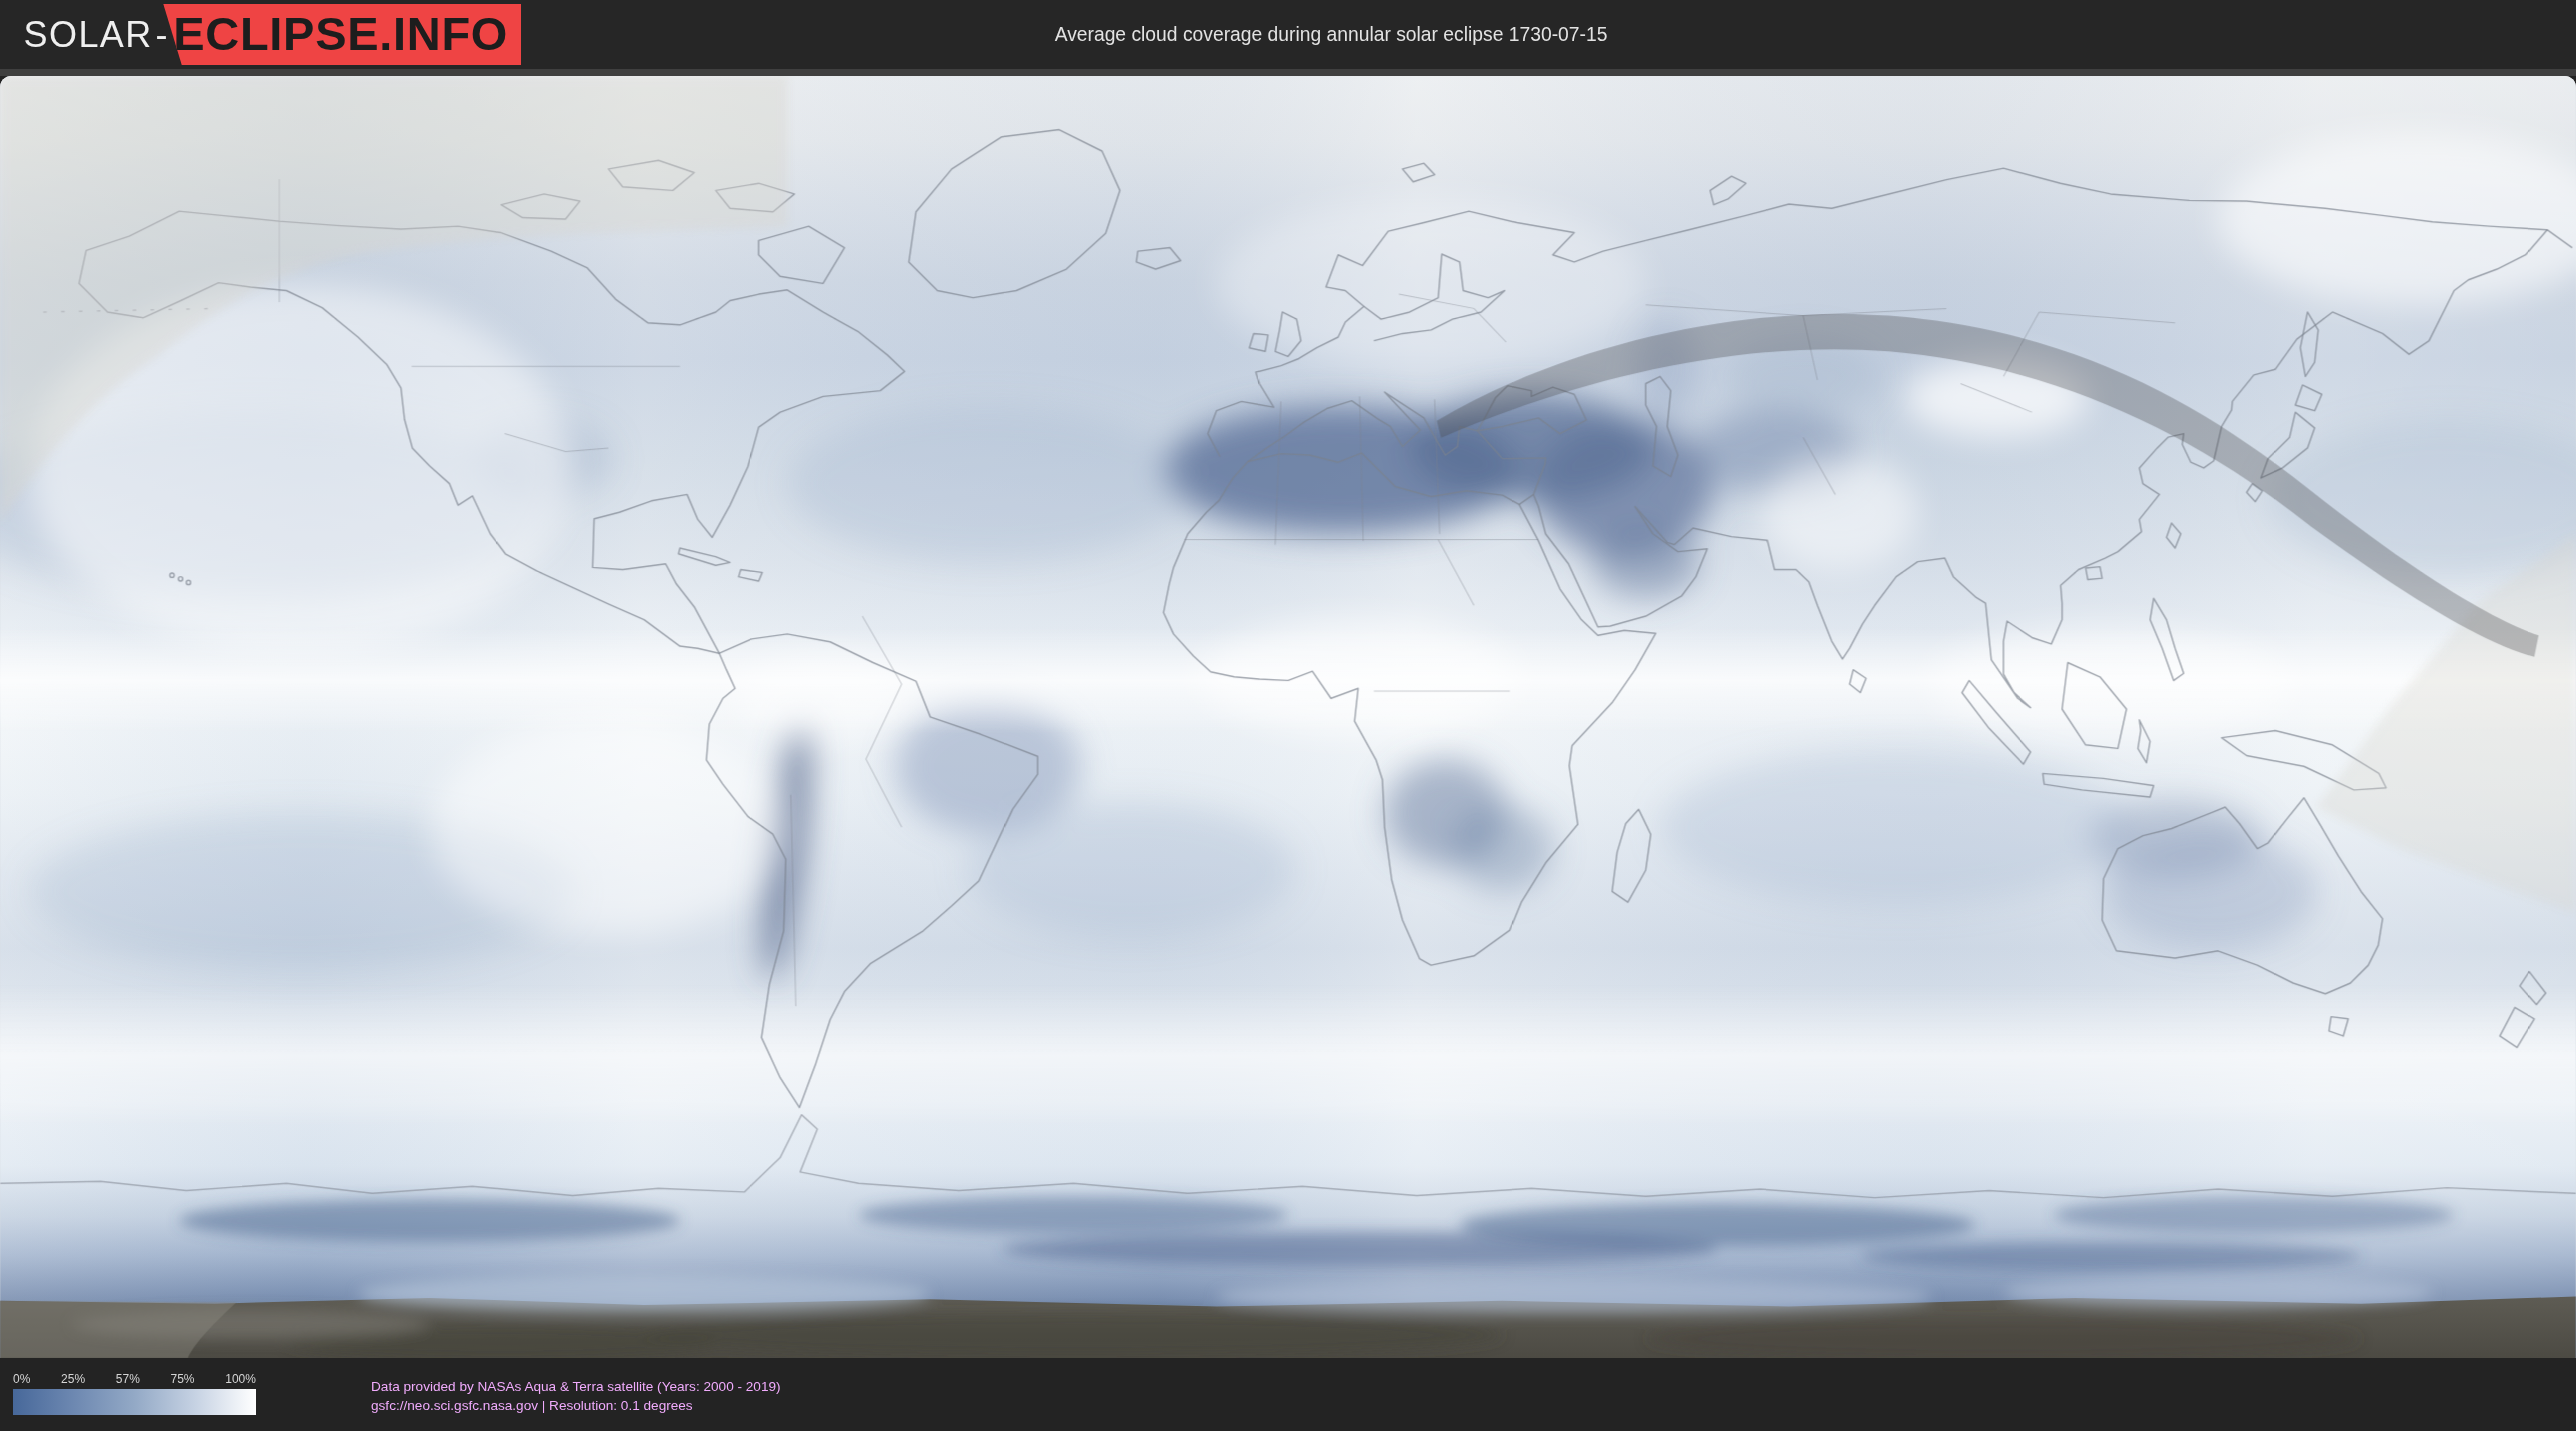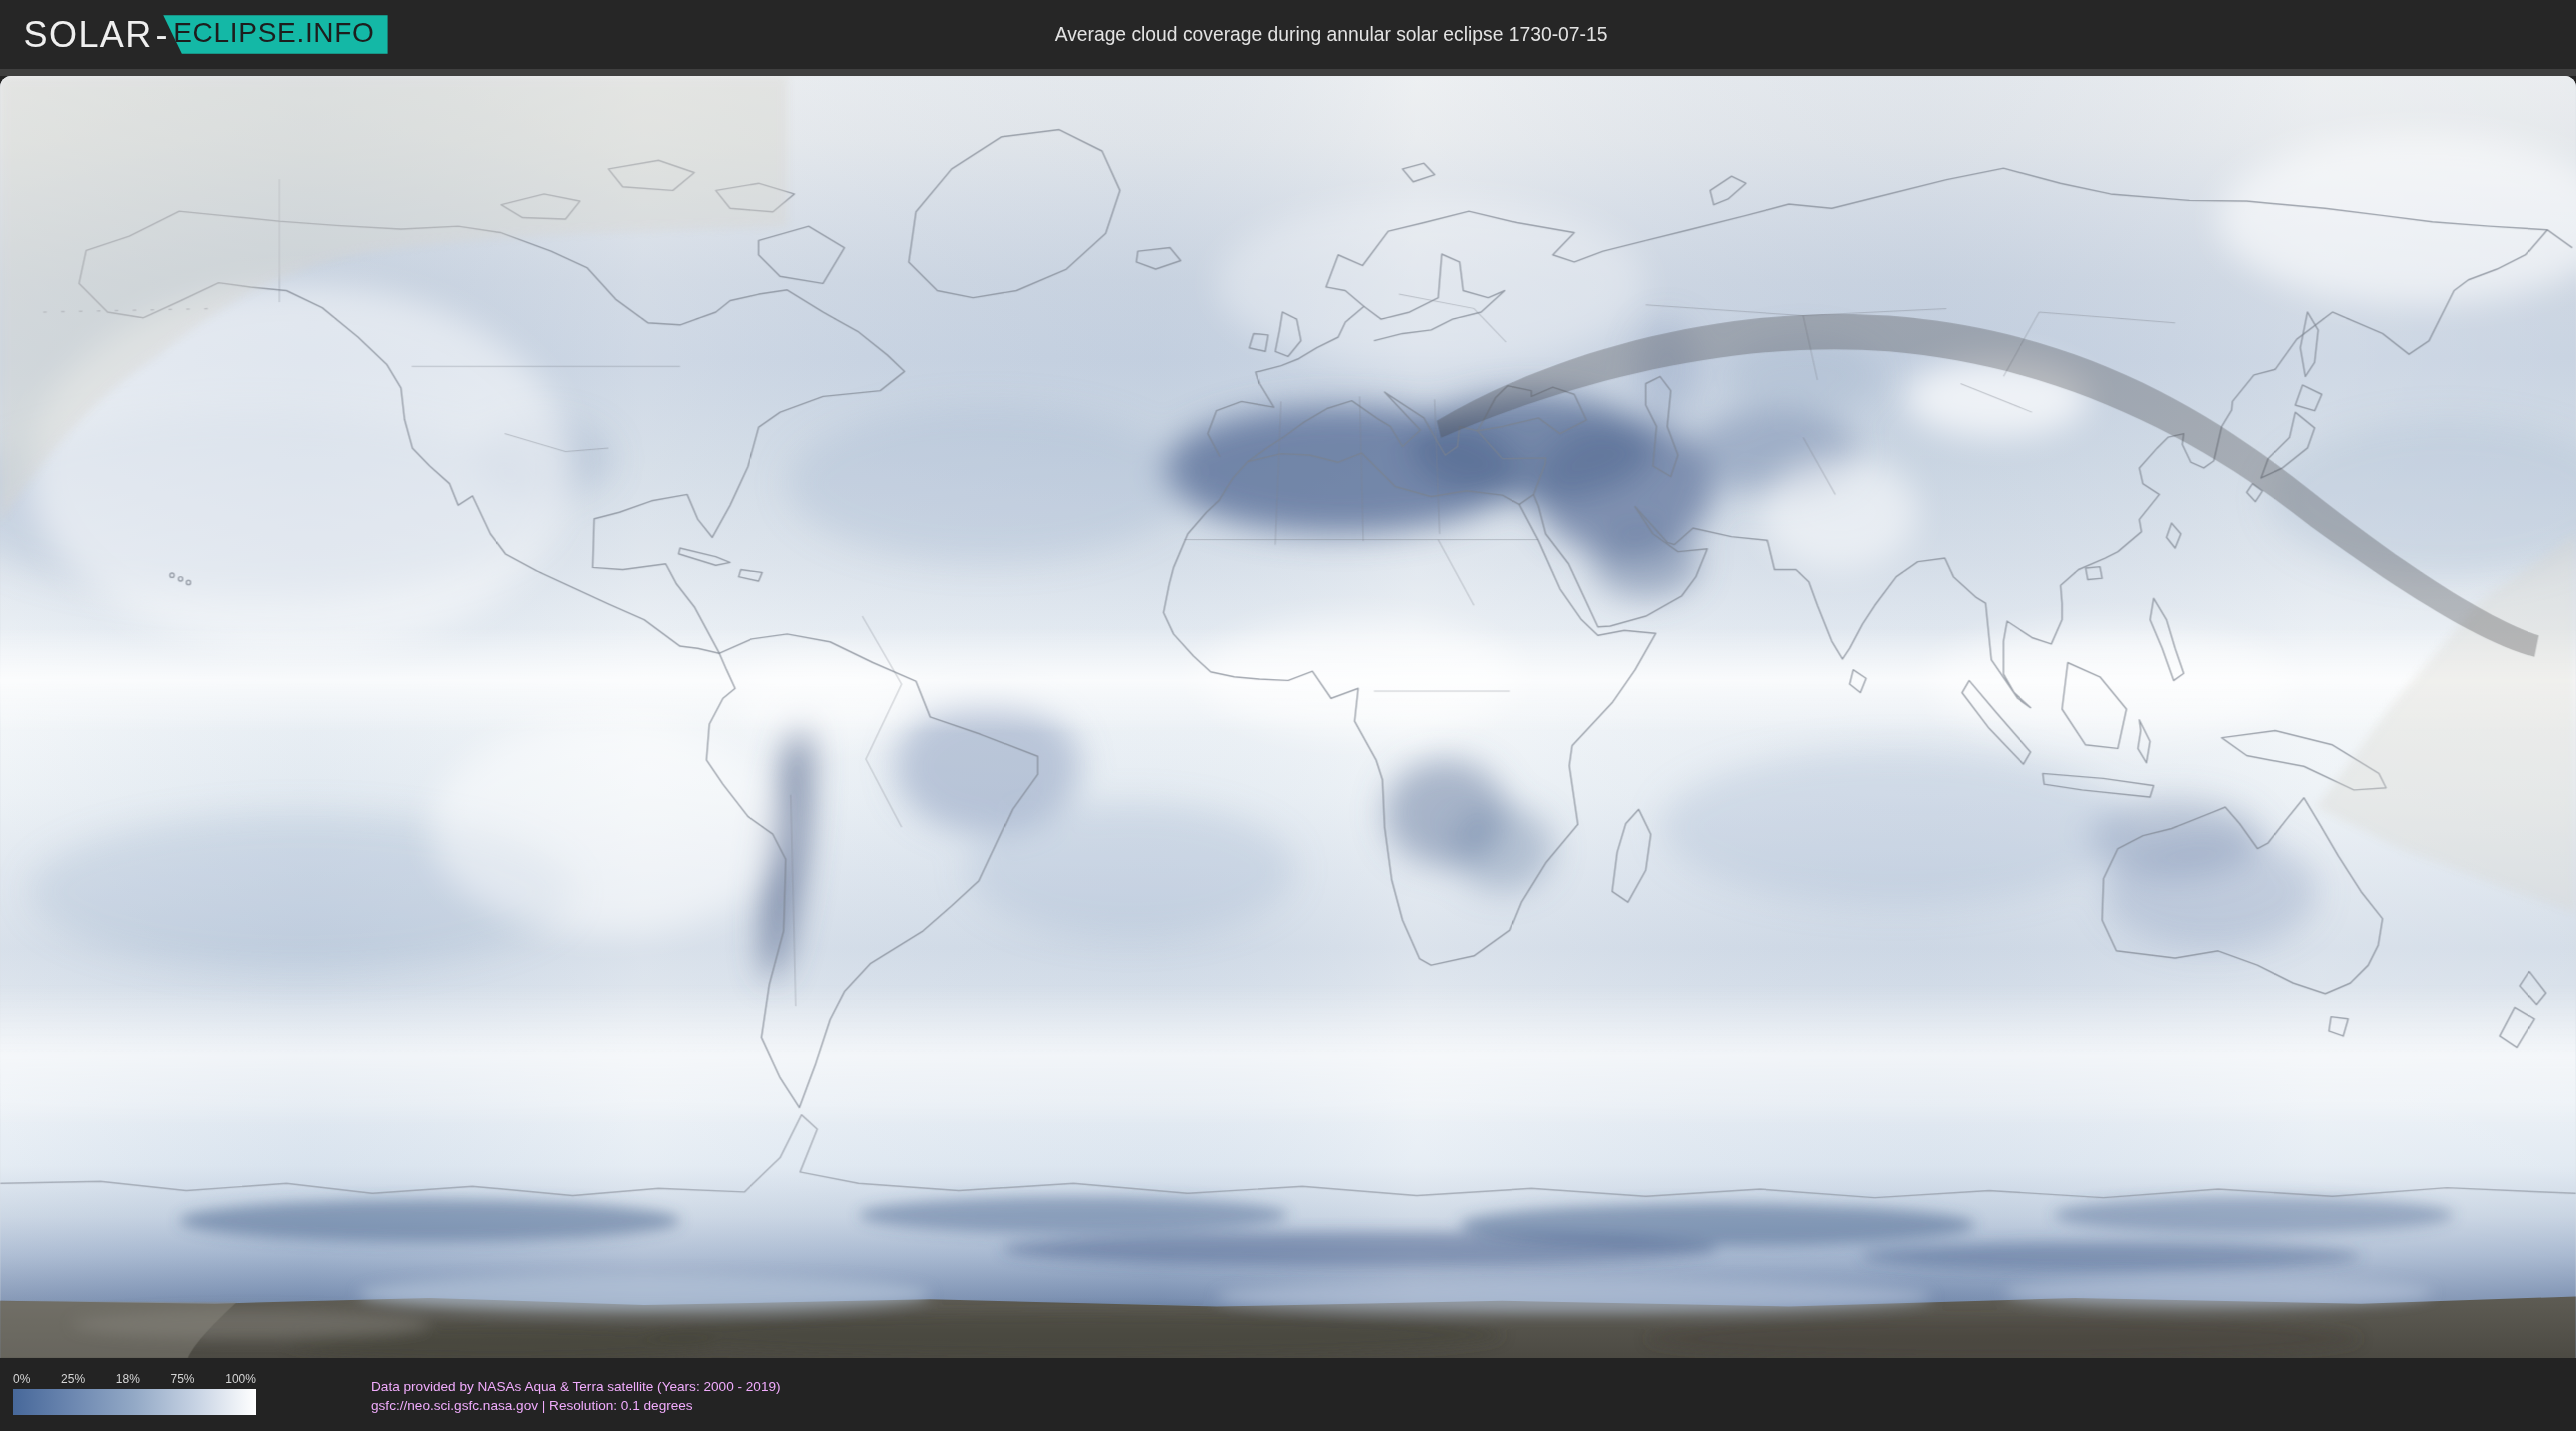--- a/index.html
+++ b/index.html
@@ -8,7 +8,7 @@
   .logo{position:absolute;left:23.6px;top:13px;height:43px;display:flex;align-items:center;justify-content:center;}
   .logo-left{color:#efefef;font-size:36px;letter-spacing:1.4px;font-weight:400;}
   .logo-sep{color:#efefef;font-size:36px;margin:0 1.4px 0 2.9px;font-weight:400;position:relative;z-index:2;}
-  .logo-box{background:#14b8a6;color:#1d1d1d;font-size:28px;font-weight:400;letter-spacing:0.7px;
+  .logo-box{background:#ef4444;color:#1d1d1d;font-size:47px;font-weight:700;letter-spacing:0.7px;
     padding:2.1px 13px 4.3px 10px;clip-path:polygon(0 0,100% 0,100% 100%,18.6px 100%);margin-left:-5.7px;}
   .title{position:absolute;left:0;top:0;width:2576px;height:69px;display:flex;align-items:center;justify-content:center;
     color:#e2e2e2;font-size:19.3px;font-weight:400;margin-left:43px;}

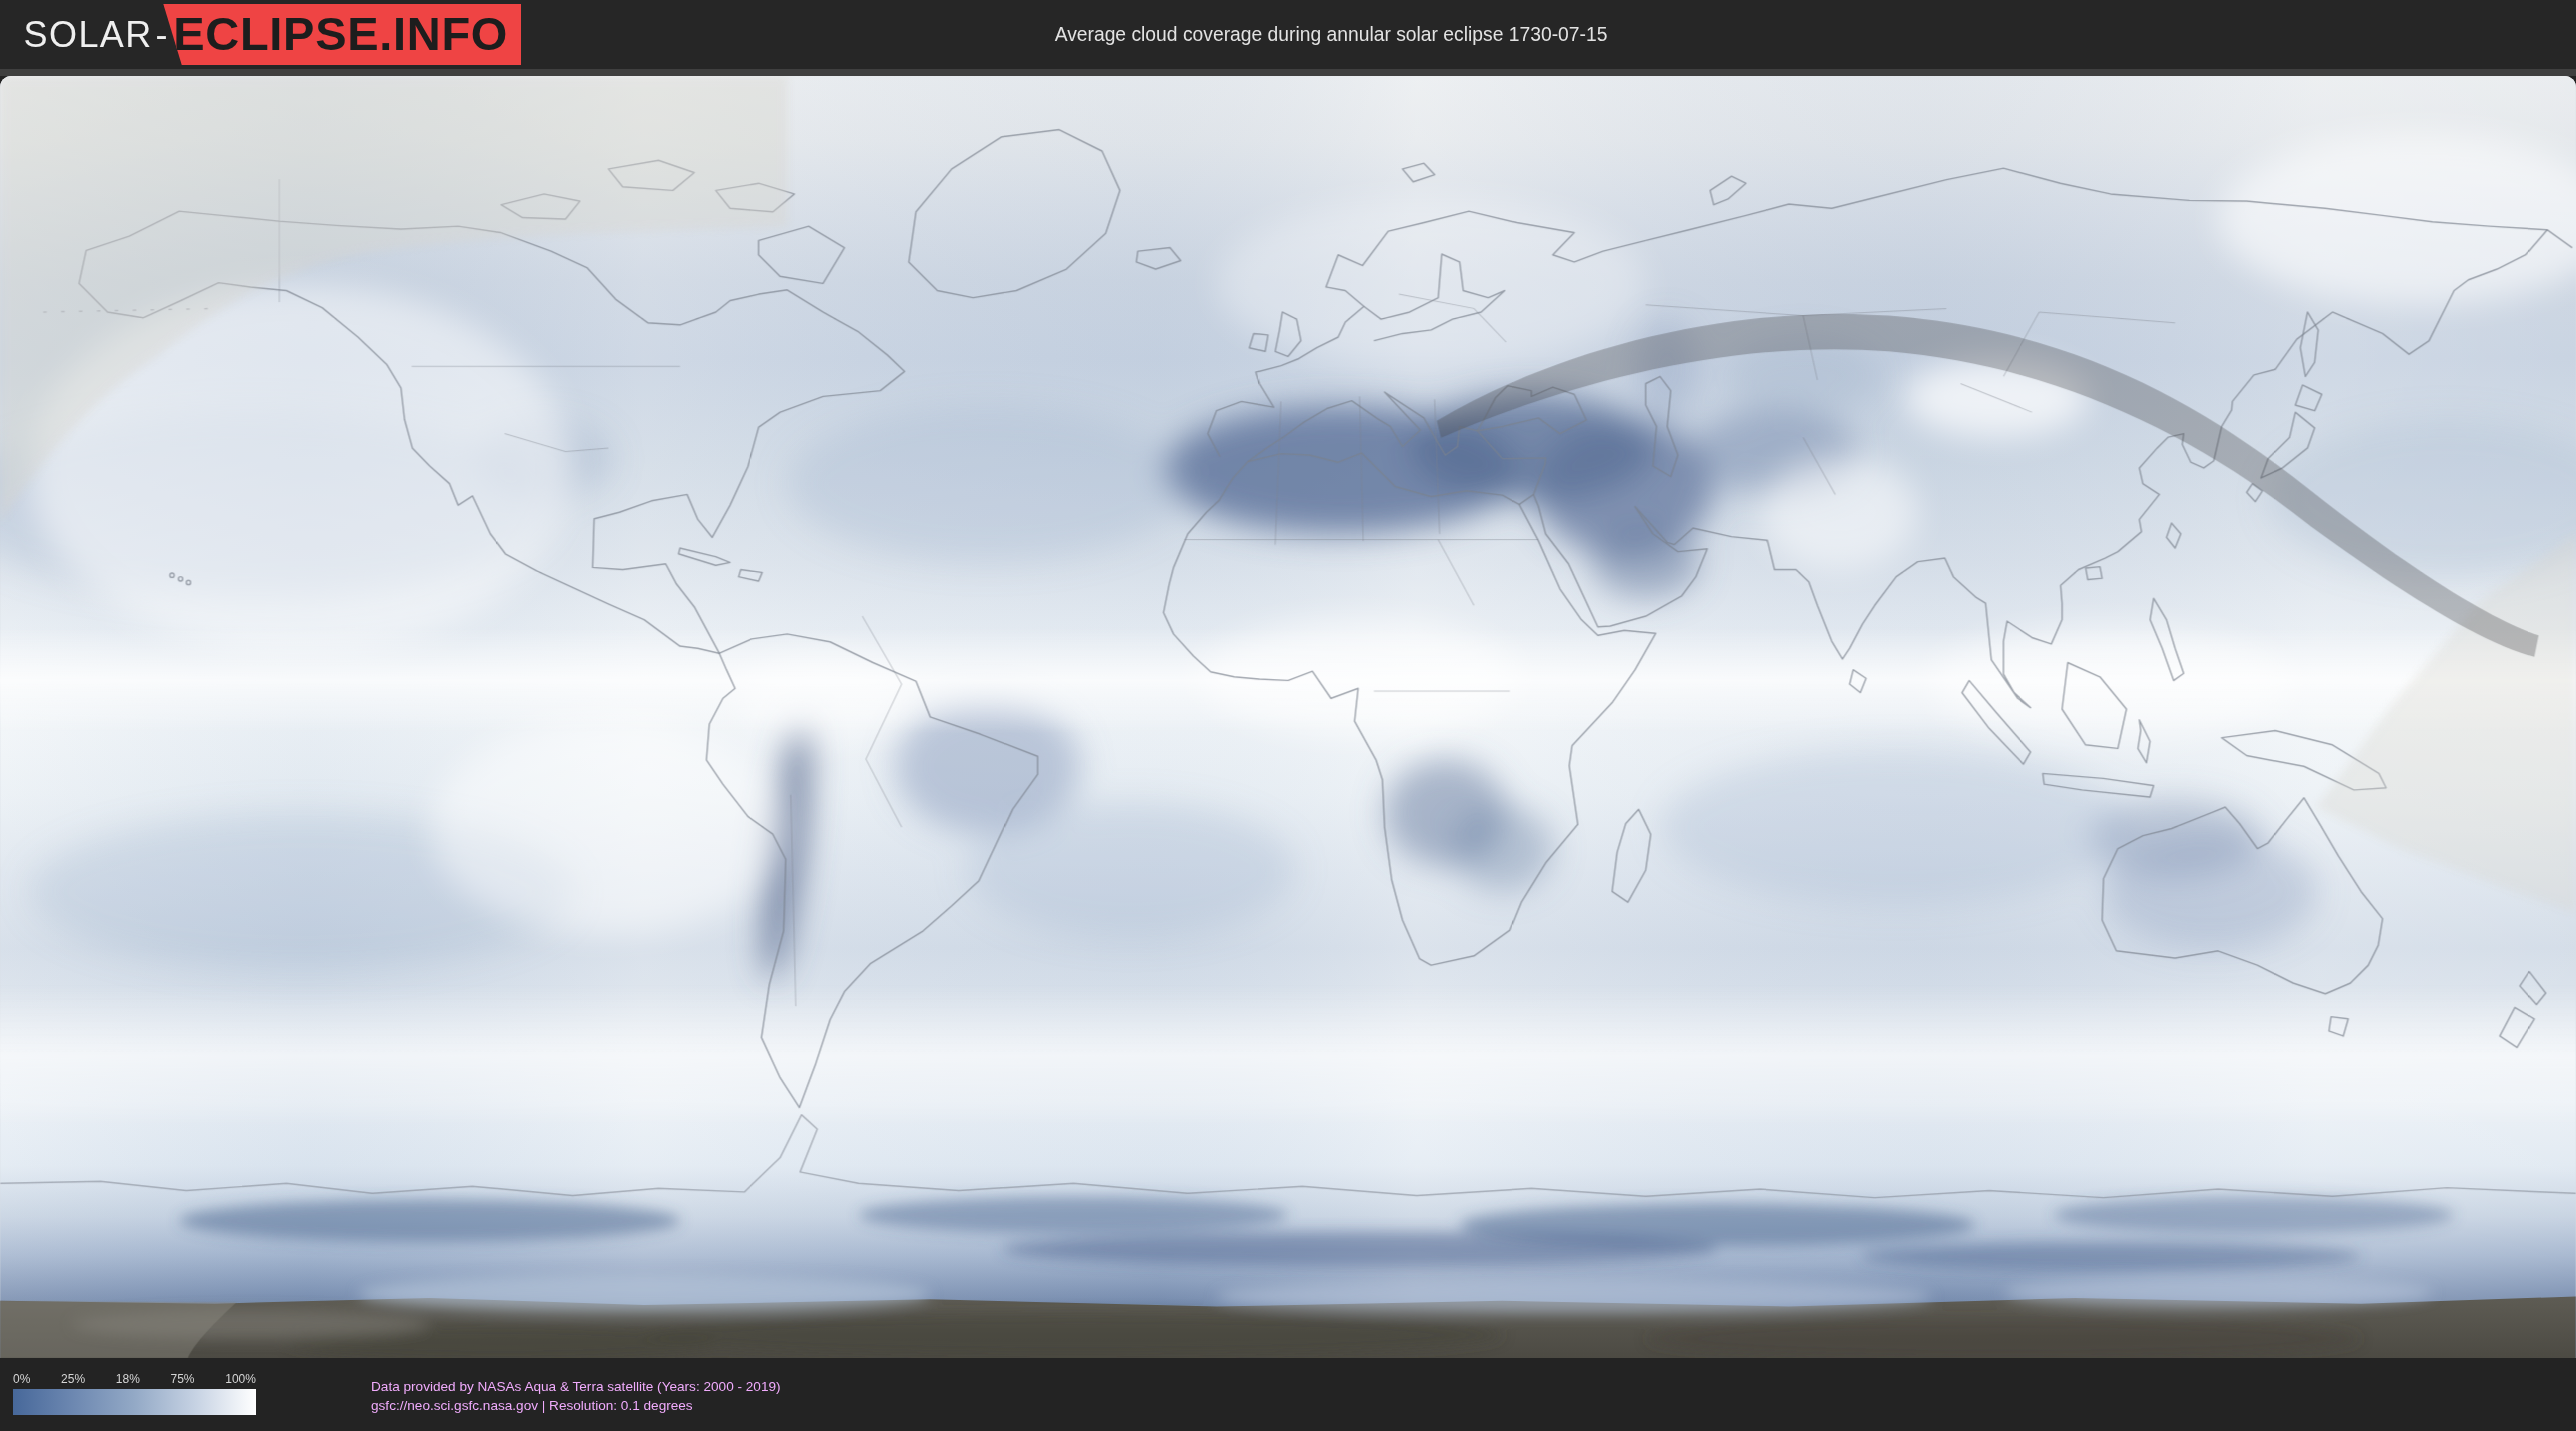--- a/index.html
+++ b/index.html
@@ -244,7 +244,7 @@
     <div class="legend-ticks">
       <span>0%</span>
       <span>25%</span>
-      <span>18%</span>
+      <span>57%</span>
       <span>75%</span>
       <span>100%</span>
     </div>

